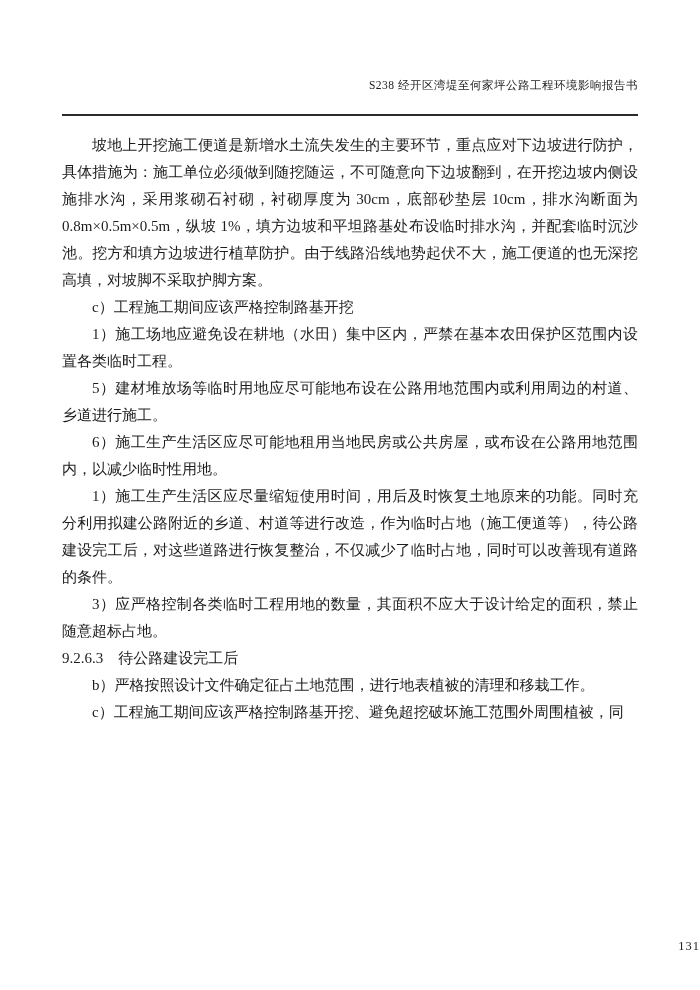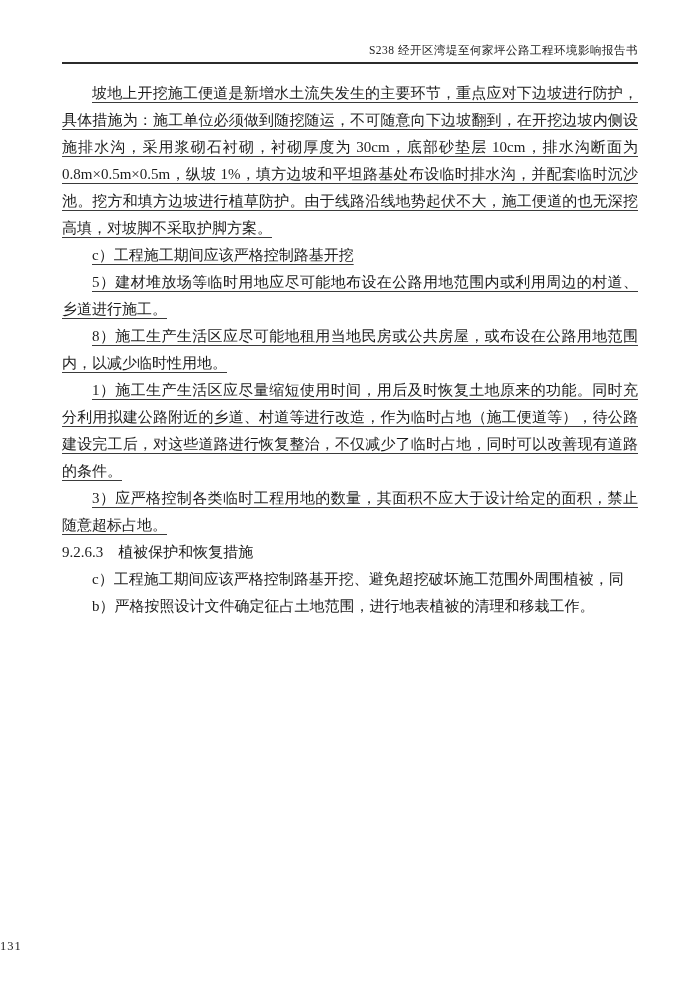--- a/index.html
+++ b/index.html
@@ -27,7 +27,8 @@
     font-size: 11.5px;
     letter-spacing: 0.5px;
     line-height: 16px;
-    padding-bottom: 4px;
+    padding-bottom: 21px;
+    margin-top: 35px;
   }
   .header-rule {
     border: none;

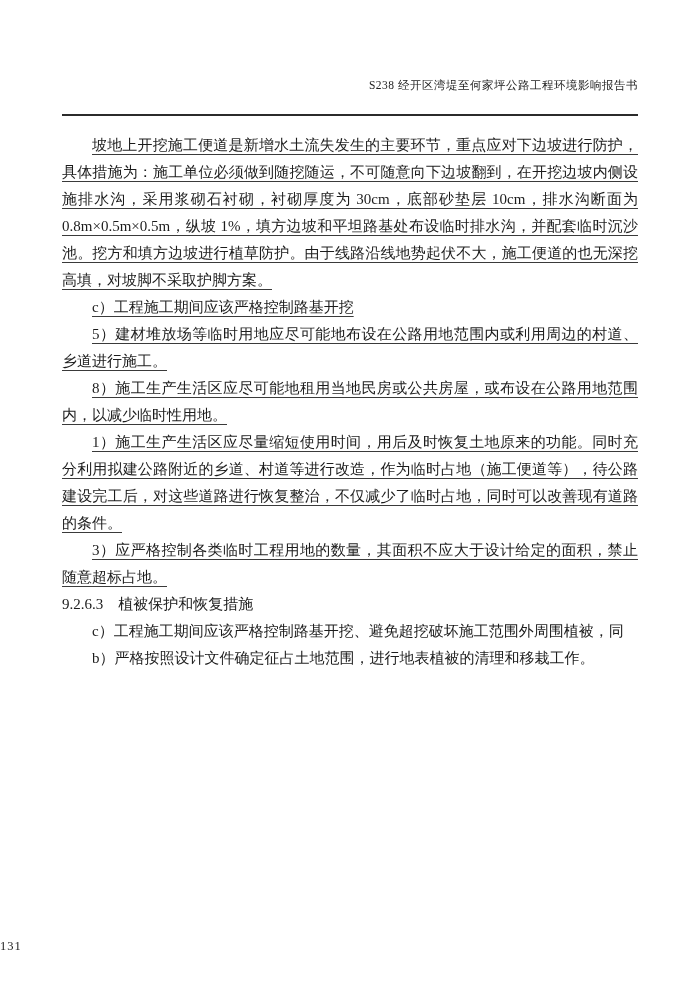--- a/index.html
+++ b/index.html
@@ -48,7 +48,6 @@
     text-indent: 2em;
   }
   .underlined {
-    text-decoration: underline;
     text-decoration-thickness: 1px;
     text-underline-offset: 4px;
     text-decoration-color: #3a3a3a;

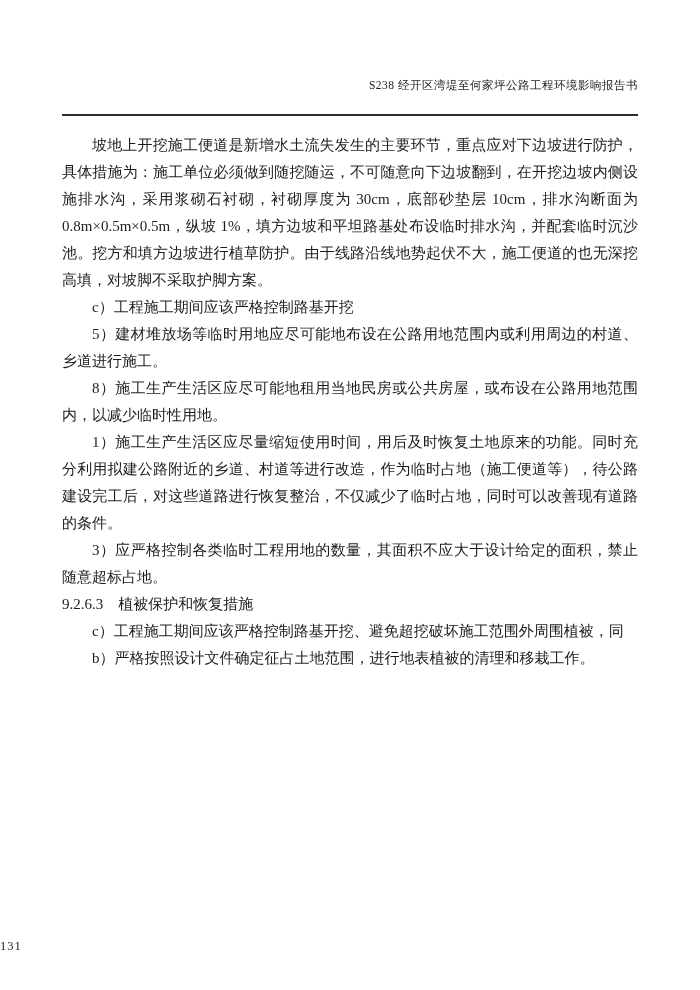--- a/index.html
+++ b/index.html
@@ -80,6 +80,7 @@
   <div class="body-text">
     <p class="indent underlined">坡地上开挖施工便道是新增水土流失发生的主要环节，重点应对下边坡进行防护，具体措施为：施工单位必须做到随挖随运，不可随意向下边坡翻到，在开挖边坡内侧设施排水沟，采用浆砌石衬砌，衬砌厚度为 30cm，底部砂垫层 10cm，排水沟断面为0.8m×0.5m×0.5m，纵坡 1%，填方边坡和平坦路基处布设临时排水沟，并配套临时沉沙池。挖方和填方边坡进行植草防护。由于线路沿线地势起伏不大，施工便道的也无深挖高填，对坡脚不采取护脚方案。</p>
     <p class="indent underlined">c）工程施工期间应该严格控制路基开挖</p>
+    <p class="indent underlined">1）施工场地应避免设在耕地（水田）集中区内，严禁在基本农田保护区范围内设置各类临时工程。</p>
     <p class="indent underlined">5）建材堆放场等临时用地应尽可能地布设在公路用地范围内或利用周边的村道、乡道进行施工。</p>
     <p class="indent underlined">8）施工生产生活区应尽可能地租用当地民房或公共房屋，或布设在公路用地范围内，以减少临时性用地。</p>
     <p class="indent underlined">1）施工生产生活区应尽量缩短使用时间，用后及时恢复土地原来的功能。同时充分利用拟建公路附近的乡道、村道等进行改造，作为临时占地（施工便道等），待公路建设完工后，对这些道路进行恢复整治，不仅减少了临时占地，同时可以改善现有道路的条件。</p>

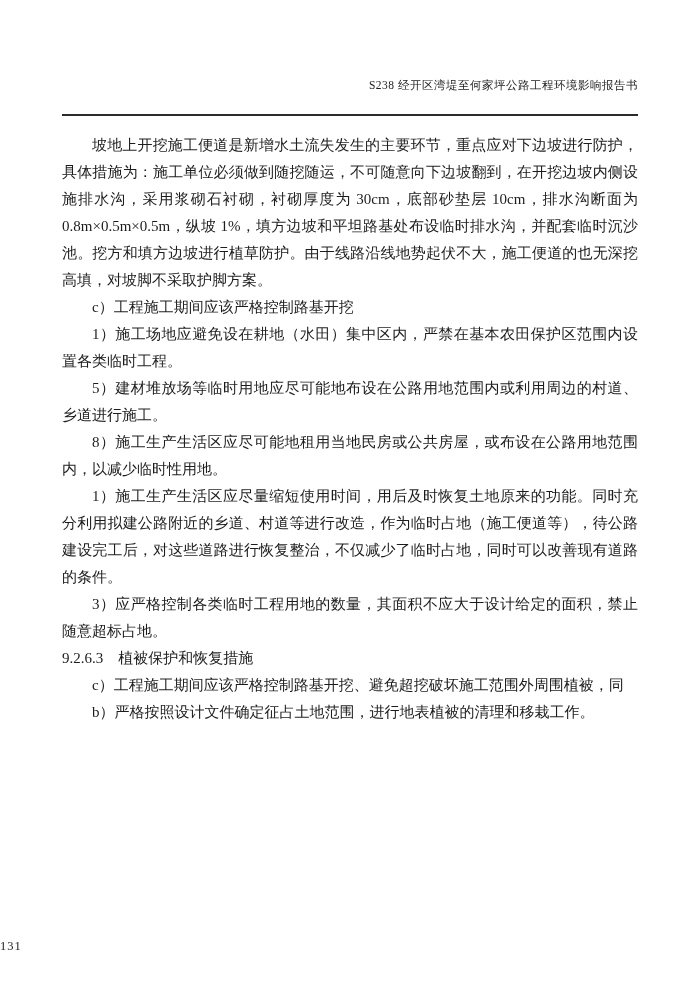--- a/index.html
+++ b/index.html
@@ -82,7 +82,7 @@
     <p class="indent underlined">c）工程施工期间应该严格控制路基开挖</p>
     <p class="indent underlined">1）施工场地应避免设在耕地（水田）集中区内，严禁在基本农田保护区范围内设置各类临时工程。</p>
     <p class="indent underlined">5）建材堆放场等临时用地应尽可能地布设在公路用地范围内或利用周边的村道、乡道进行施工。</p>
-    <p class="indent underlined">8）施工生产生活区应尽可能地租用当地民房或公共房屋，或布设在公路用地范围内，以减少临时性用地。</p>
+    <p class="indent underlined">6）施工生产生活区应尽可能地租用当地民房或公共房屋，或布设在公路用地范围内，以减少临时性用地。</p>
     <p class="indent underlined">1）施工生产生活区应尽量缩短使用时间，用后及时恢复土地原来的功能。同时充分利用拟建公路附近的乡道、村道等进行改造，作为临时占地（施工便道等），待公路建设完工后，对这些道路进行恢复整治，不仅减少了临时占地，同时可以改善现有道路的条件。</p>
     <p class="indent underlined">3）应严格控制各类临时工程用地的数量，其面积不应大于设计给定的面积，禁止随意超标占地。</p>
     <p class="section-heading">9.2.6.3　植被保护和恢复措施</p>

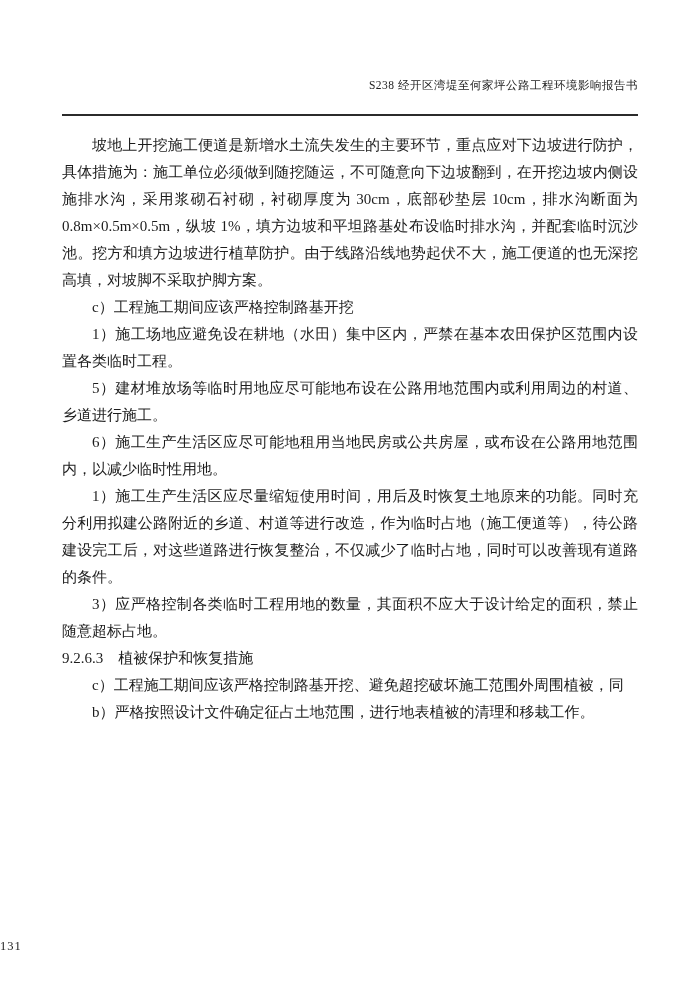--- a/index.html
+++ b/index.html
@@ -85,7 +85,7 @@
     <p class="indent underlined">6）施工生产生活区应尽可能地租用当地民房或公共房屋，或布设在公路用地范围内，以减少临时性用地。</p>
     <p class="indent underlined">1）施工生产生活区应尽量缩短使用时间，用后及时恢复土地原来的功能。同时充分利用拟建公路附近的乡道、村道等进行改造，作为临时占地（施工便道等），待公路建设完工后，对这些道路进行恢复整治，不仅减少了临时占地，同时可以改善现有道路的条件。</p>
     <p class="indent underlined">3）应严格控制各类临时工程用地的数量，其面积不应大于设计给定的面积，禁止随意超标占地。</p>
-    <p class="section-heading">9.2.6.3　植被保护和恢复措施</p>
+    <p class="section-heading">9.2.6.3　待公路建设完工后</p>
     <p class="indent">c）工程施工期间应该严格控制路基开挖、避免超挖破坏施工范围外周围植被，同</p>
     <p class="indent">b）严格按照设计文件确定征占土地范围，进行地表植被的清理和移栽工作。</p>
   </div>

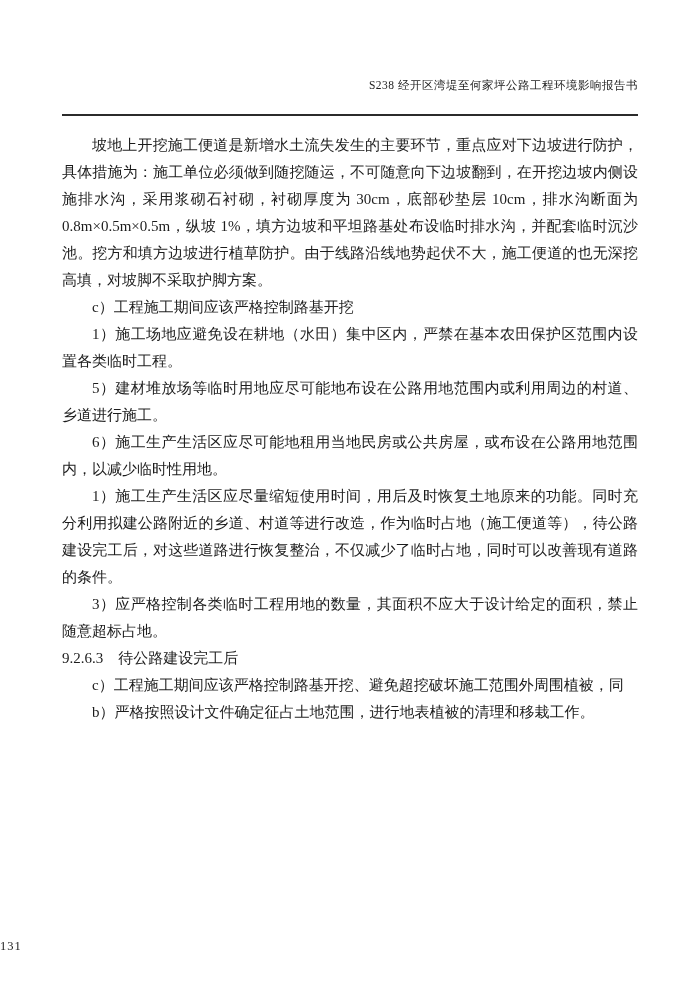--- a/index.html
+++ b/index.html
@@ -86,8 +86,8 @@
     <p class="indent underlined">1）施工生产生活区应尽量缩短使用时间，用后及时恢复土地原来的功能。同时充分利用拟建公路附近的乡道、村道等进行改造，作为临时占地（施工便道等），待公路建设完工后，对这些道路进行恢复整治，不仅减少了临时占地，同时可以改善现有道路的条件。</p>
     <p class="indent underlined">3）应严格控制各类临时工程用地的数量，其面积不应大于设计给定的面积，禁止随意超标占地。</p>
     <p class="section-heading">9.2.6.3　待公路建设完工后</p>
+    <p class="indent">b）严格按照设计文件确定征占土地范围，进行地表植被的清理和移栽工作。</p>
     <p class="indent">c）工程施工期间应该严格控制路基开挖、避免超挖破坏施工范围外周围植被，同</p>
-    <p class="indent">b）严格按照设计文件确定征占土地范围，进行地表植被的清理和移栽工作。</p>
   </div>
 
   <div class="footer-zone">

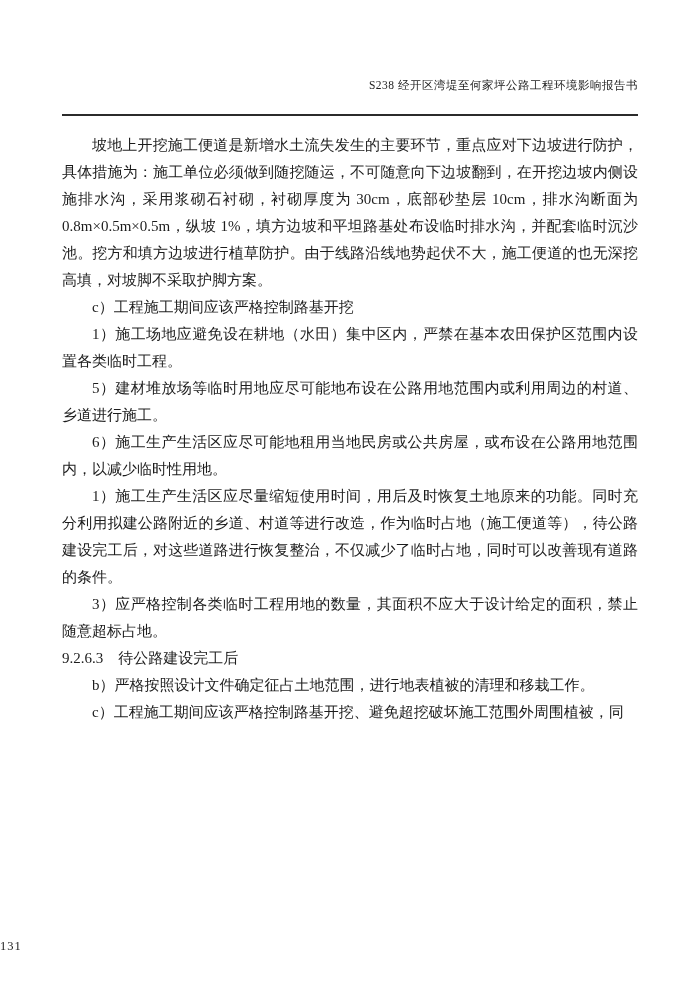--- a/index.html
+++ b/index.html
@@ -60,7 +60,7 @@
     left: 0;
     right: 0;
     bottom: 36px;
-    text-align: left;
+    text-align: right;
   }
   .page-number {
     font-size: 12.5px;

